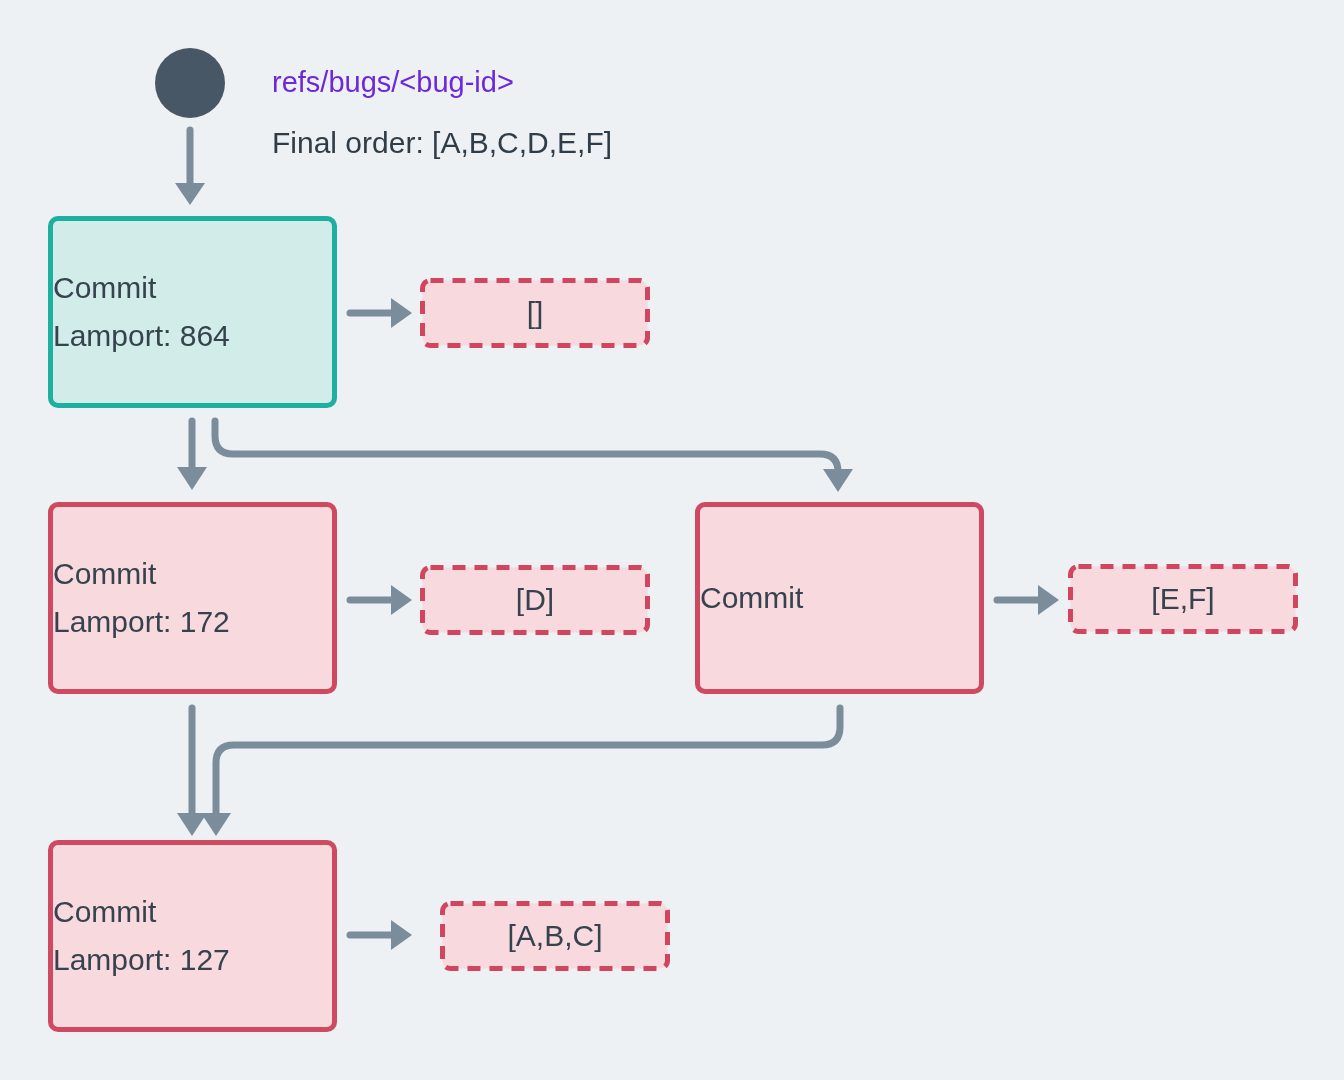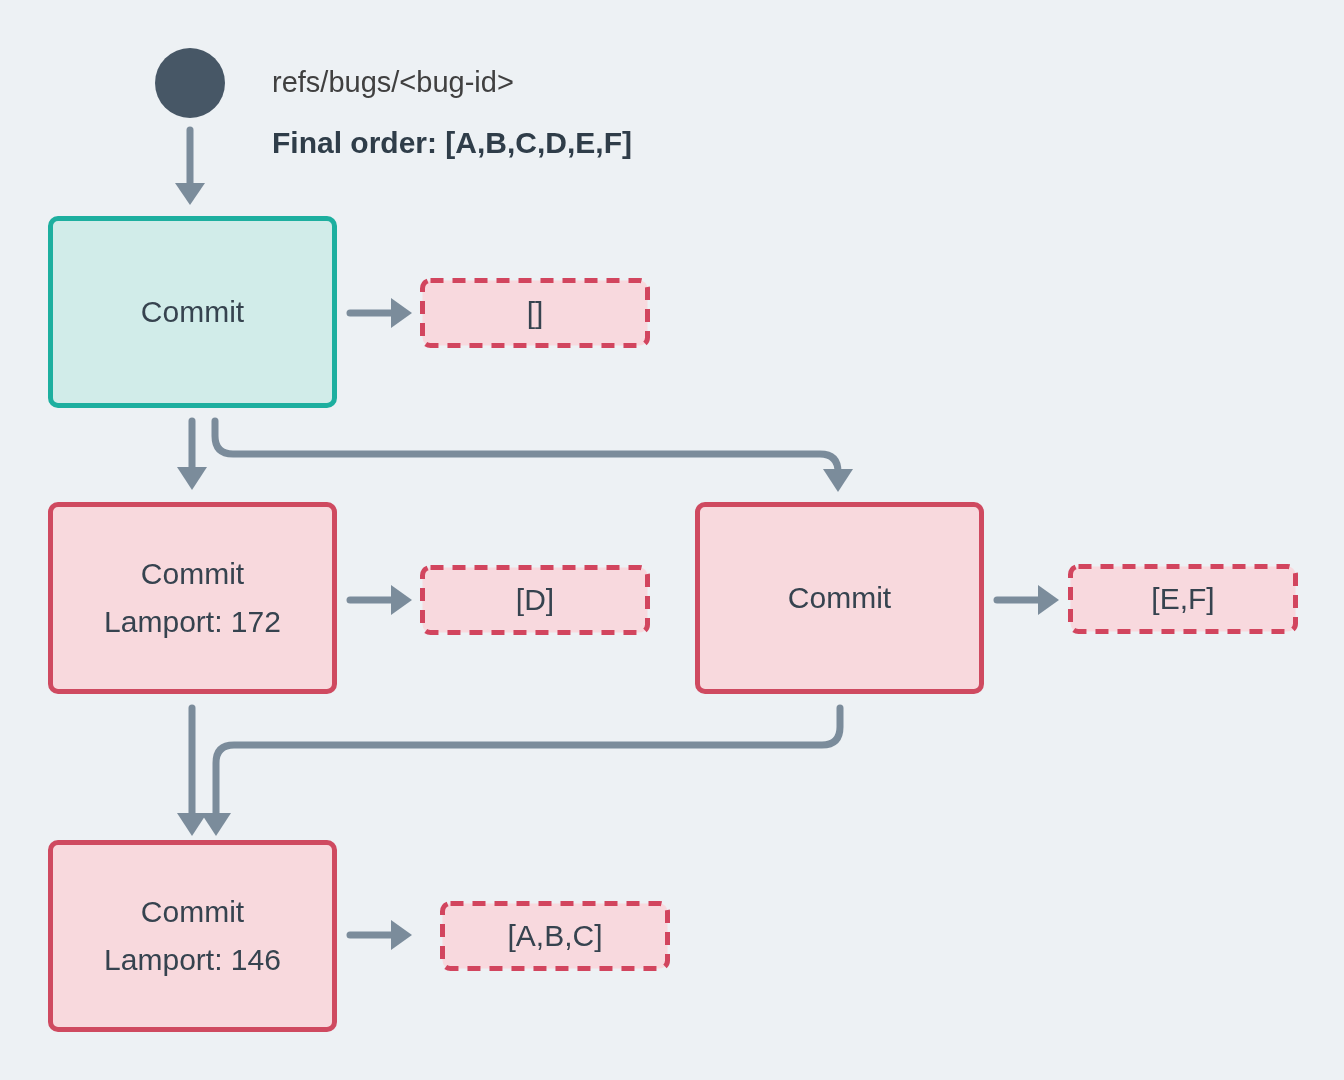--- a/index.html
+++ b/index.html
@@ -25,7 +25,7 @@
     position: absolute;
     left: 272px; top: 66px;
     font-size: 29px;
-    color: #404040;
+    color: #6d28d9;
     white-space: nowrap;
   }
   .final-order-label {

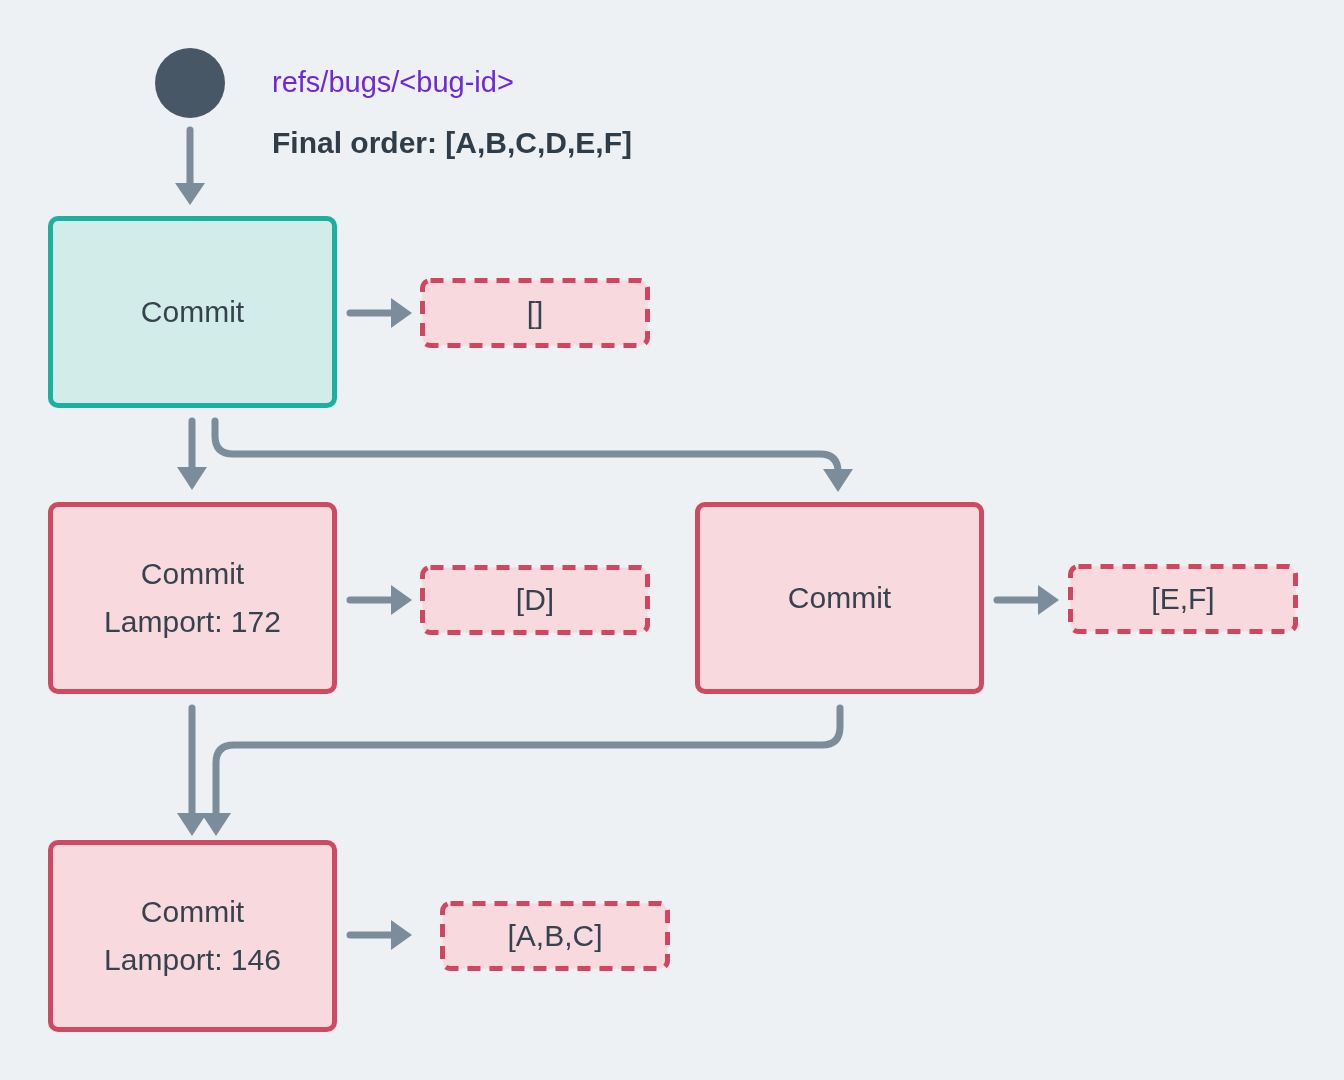--- a/index.html
+++ b/index.html
@@ -32,7 +32,7 @@
     position: absolute;
     left: 272px; top: 126px;
     font-size: 30px;
-    font-weight: 700;
+    font-weight: 400;
     color: #2f3d49;
     white-space: nowrap;
   }

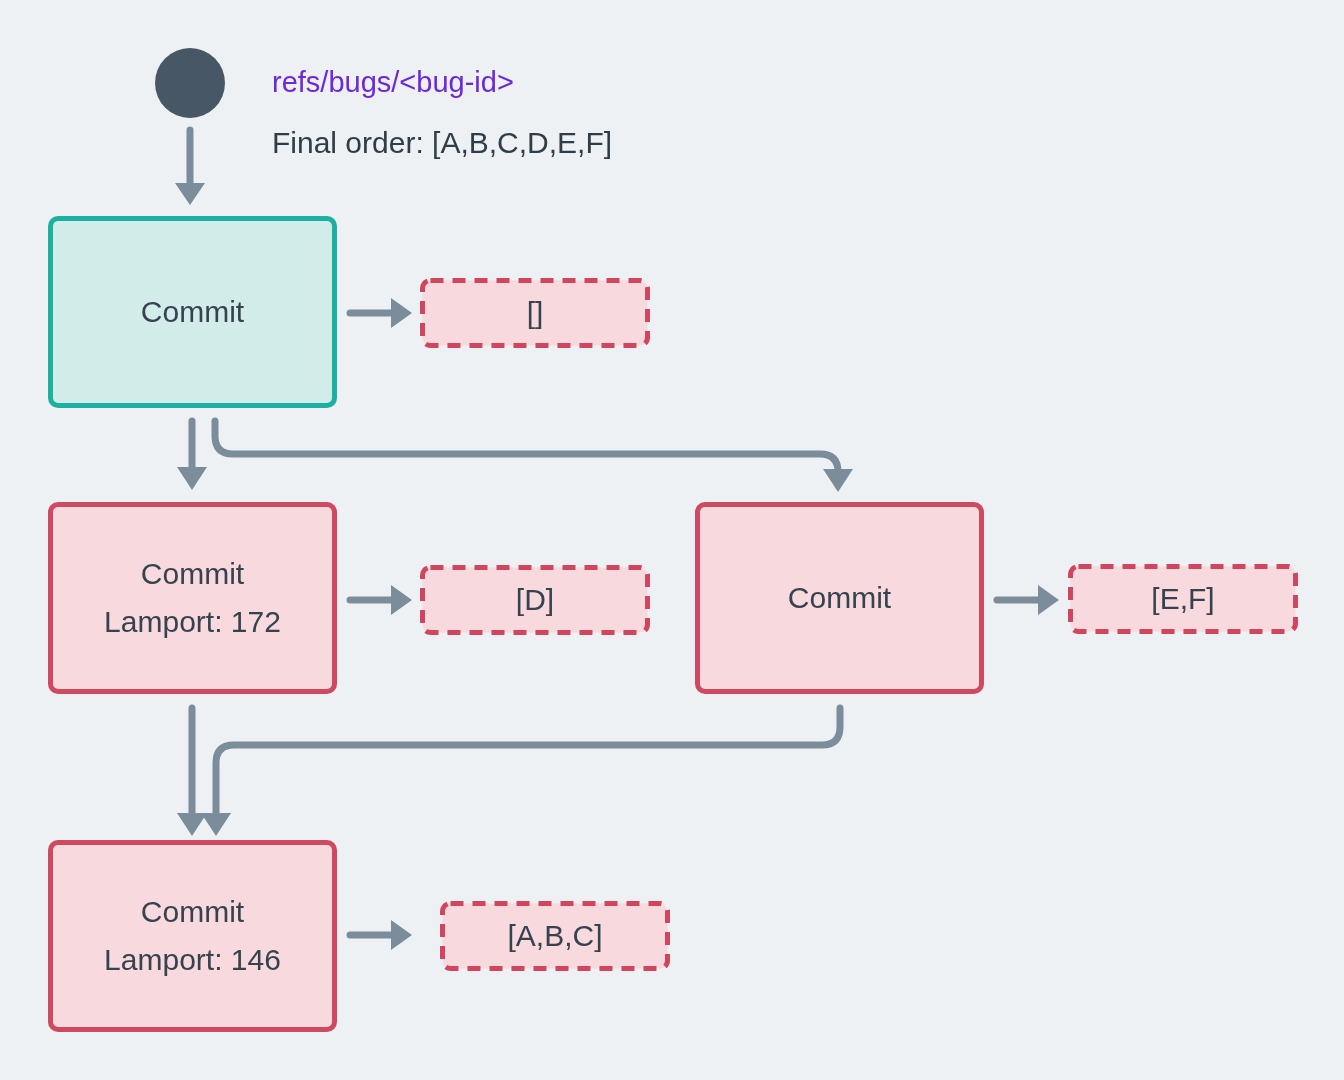--- a/index.html
+++ b/index.html
@@ -57,7 +57,7 @@
     border-radius: 10px;
     display: flex;
     flex-direction: column;
-    align-items: center;
+    align-items: flex-start;
     justify-content: center;
     font-size: 30px;
     line-height: 48px;

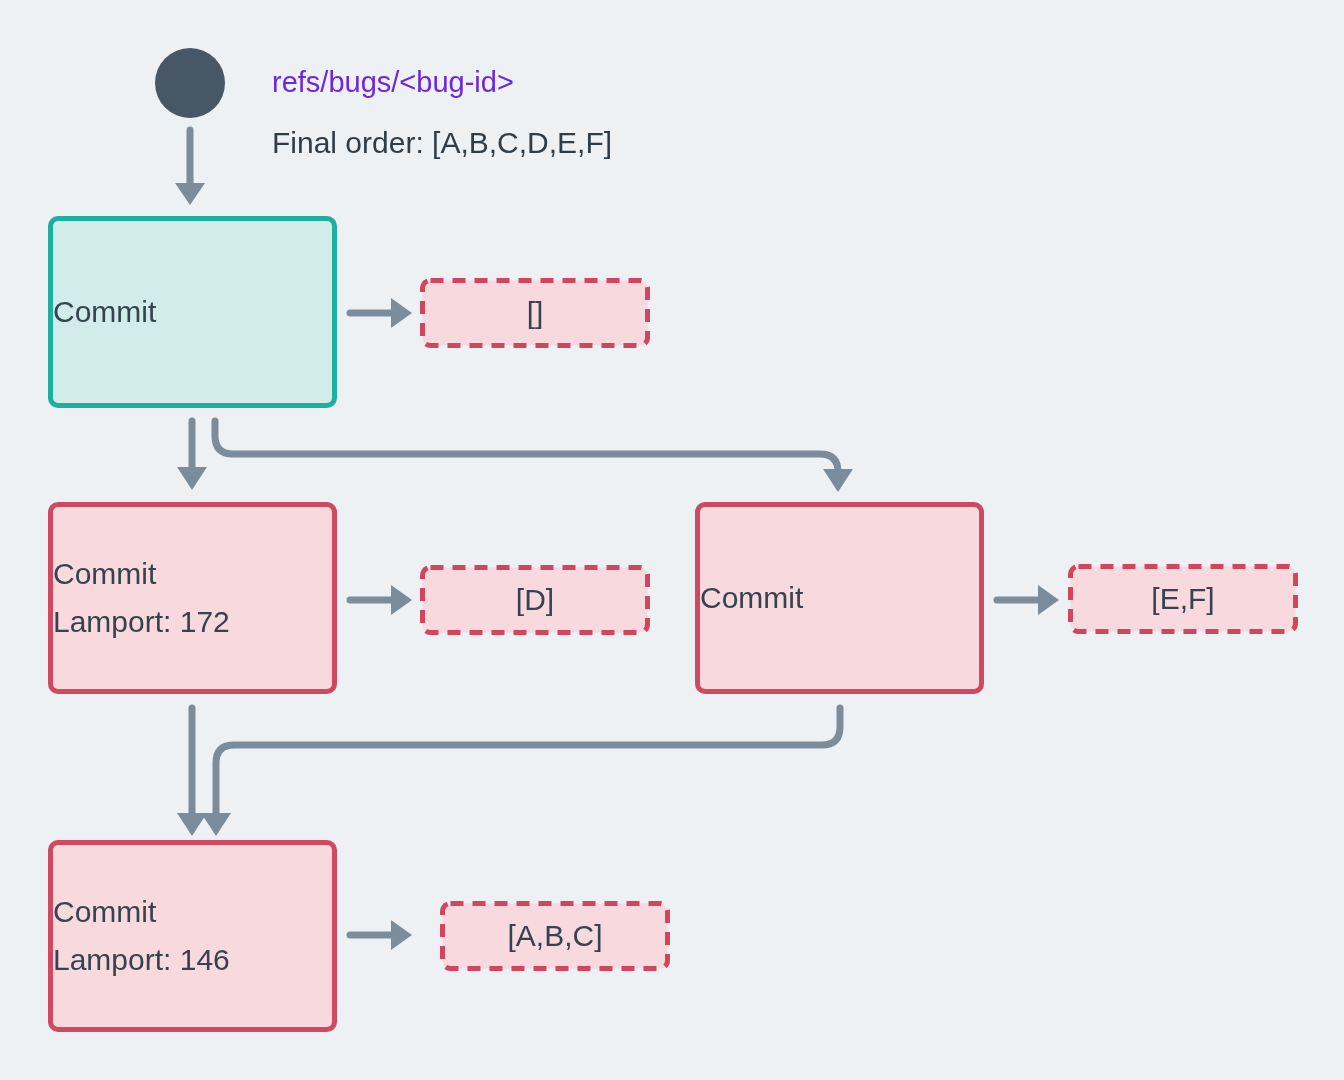--- a/index.html
+++ b/index.html
@@ -148,6 +148,7 @@
 
   <div id="commit-864" class="commit applied">
     <div>Commit</div>
+    <div>Lamport: 864</div>
   </div>
 
   <div id="commit-246" class="commit pending">

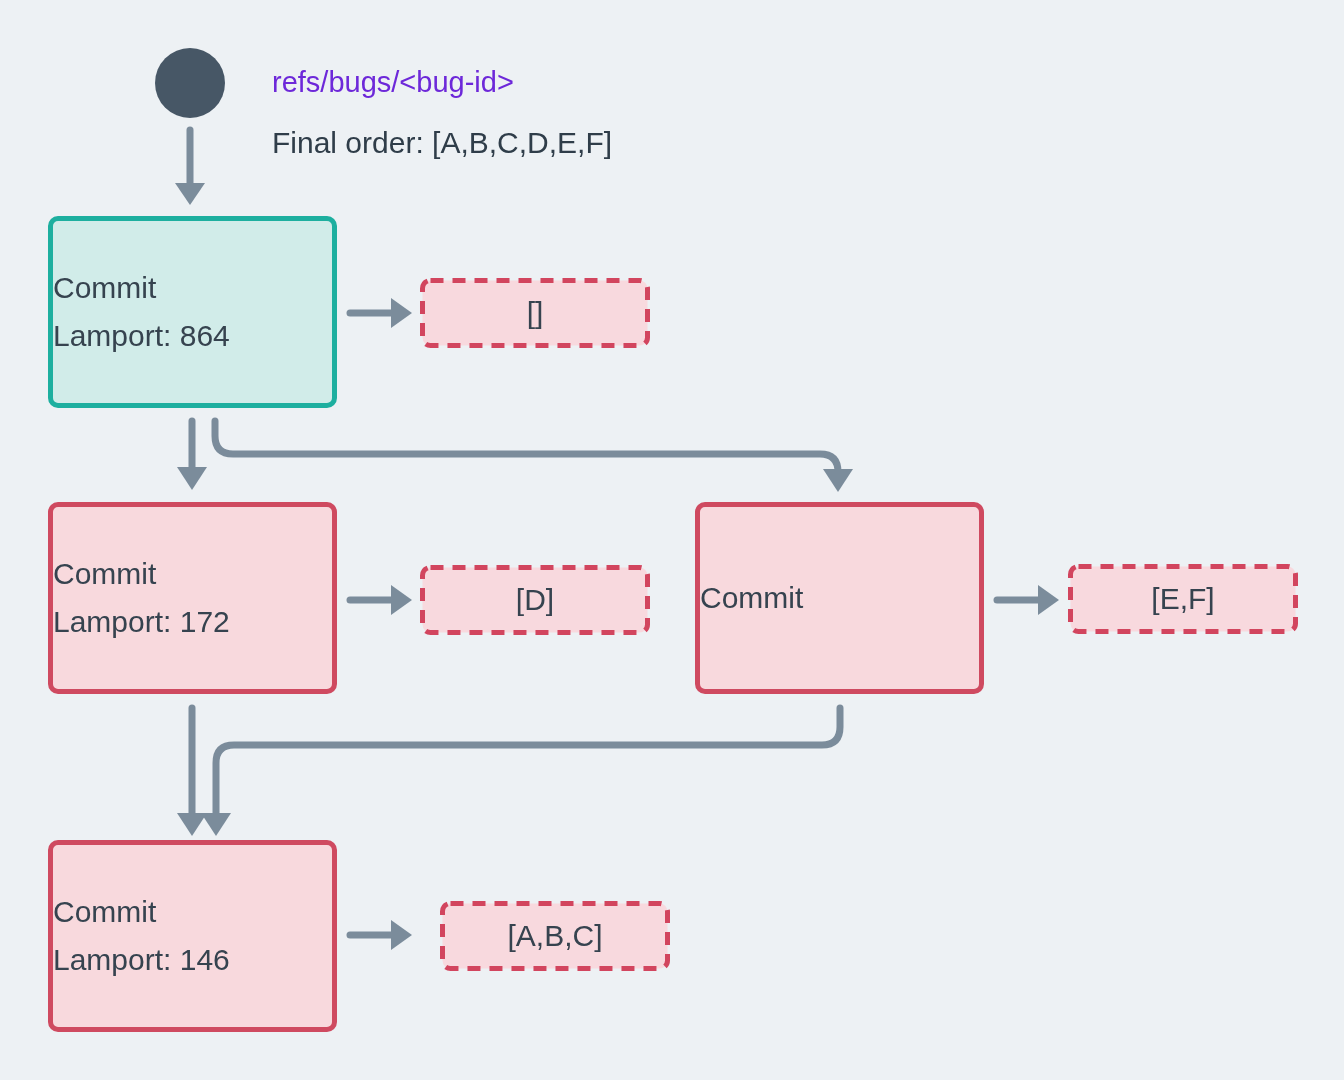--- a/index.html
+++ b/index.html
@@ -162,7 +162,7 @@
 
   <div id="commit-127" class="commit pending">
     <div>Commit</div>
-    <div>Lamport: 146</div>
+    <div>Lamport: 127</div>
   </div>
 
   <div id="outbox-864" class="outbox">

